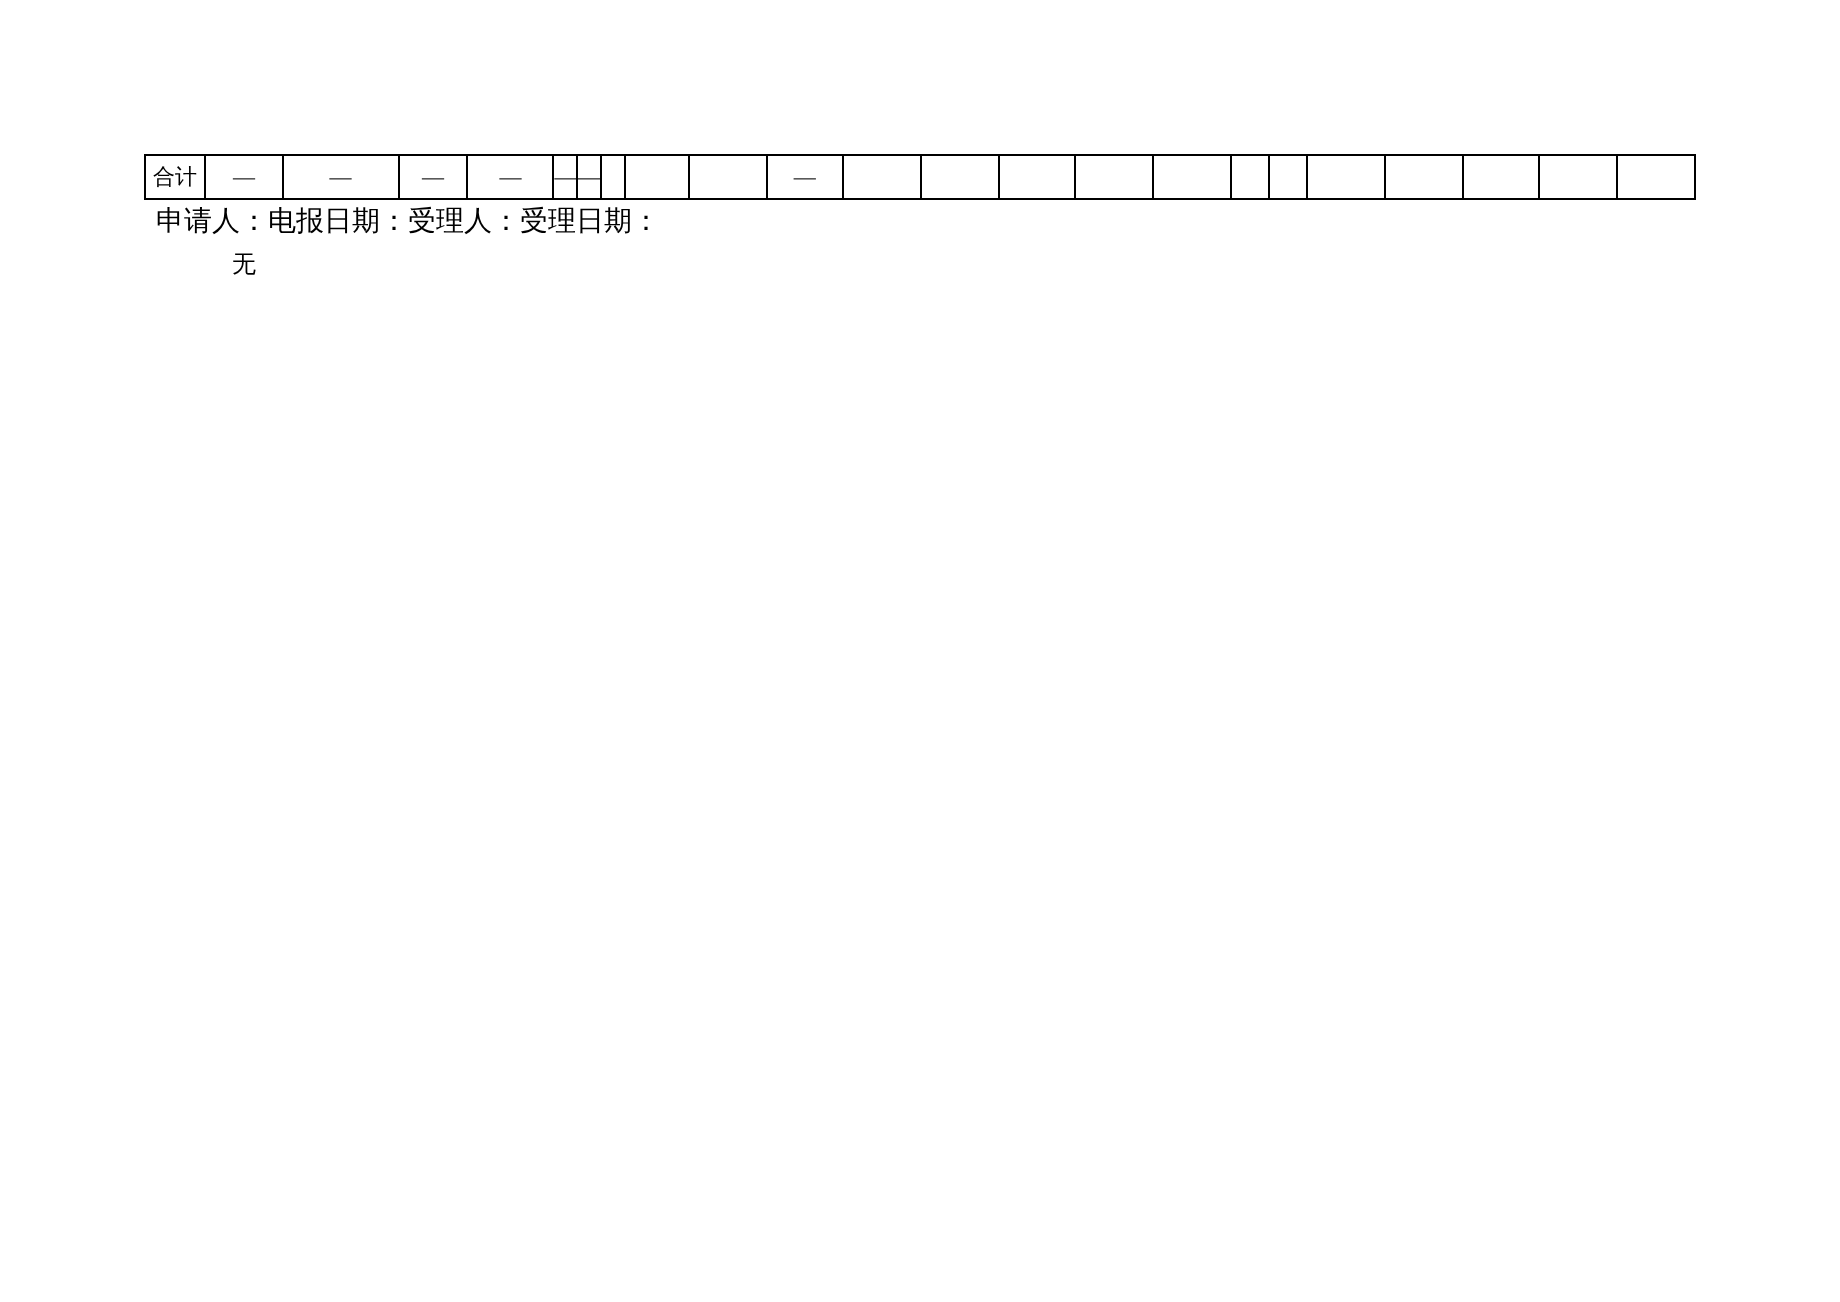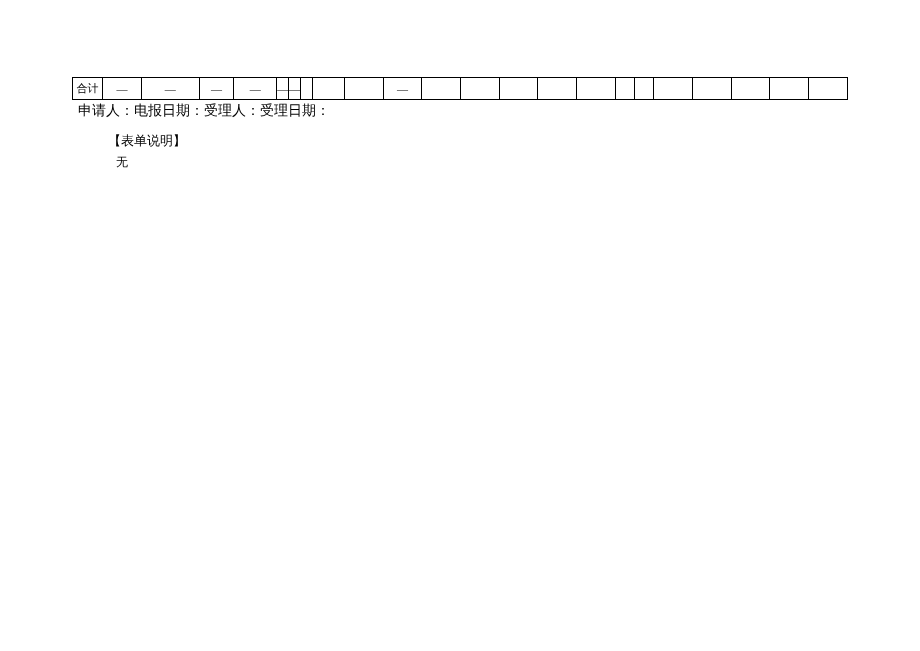--- a/index.html
+++ b/index.html
@@ -110,7 +110,6 @@
     <span>申请人：</span><span>电报日期：</span><span>受理人：</span><span>受理日期：</span>
   </div>
 
-  <div class="form-note">【表单说明】</div>
   <div class="form-note-body">无</div>
 </div>
 

